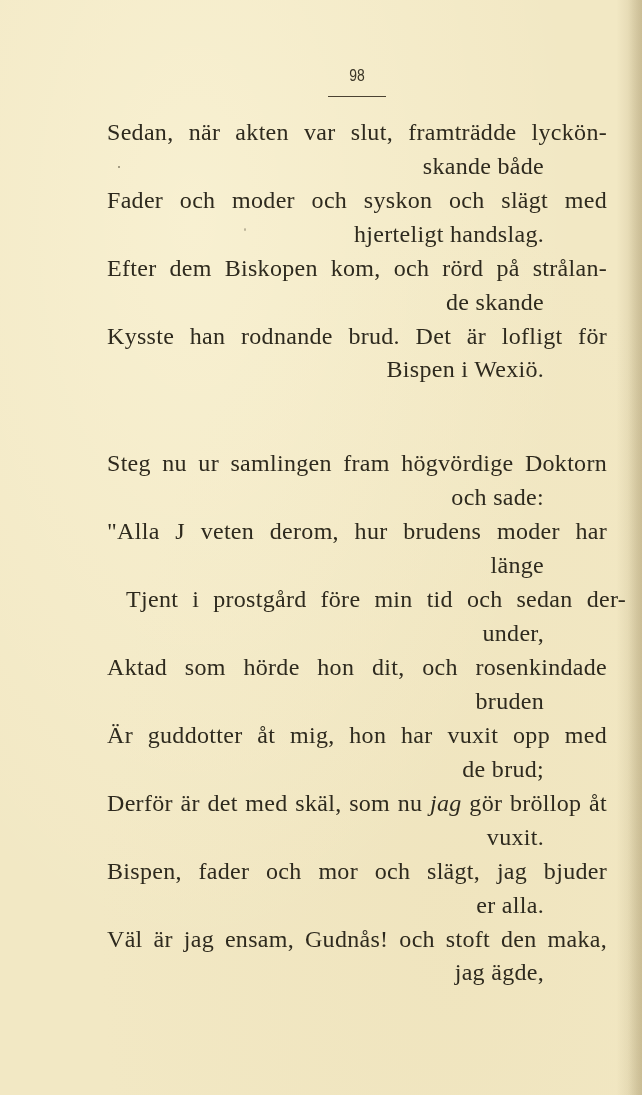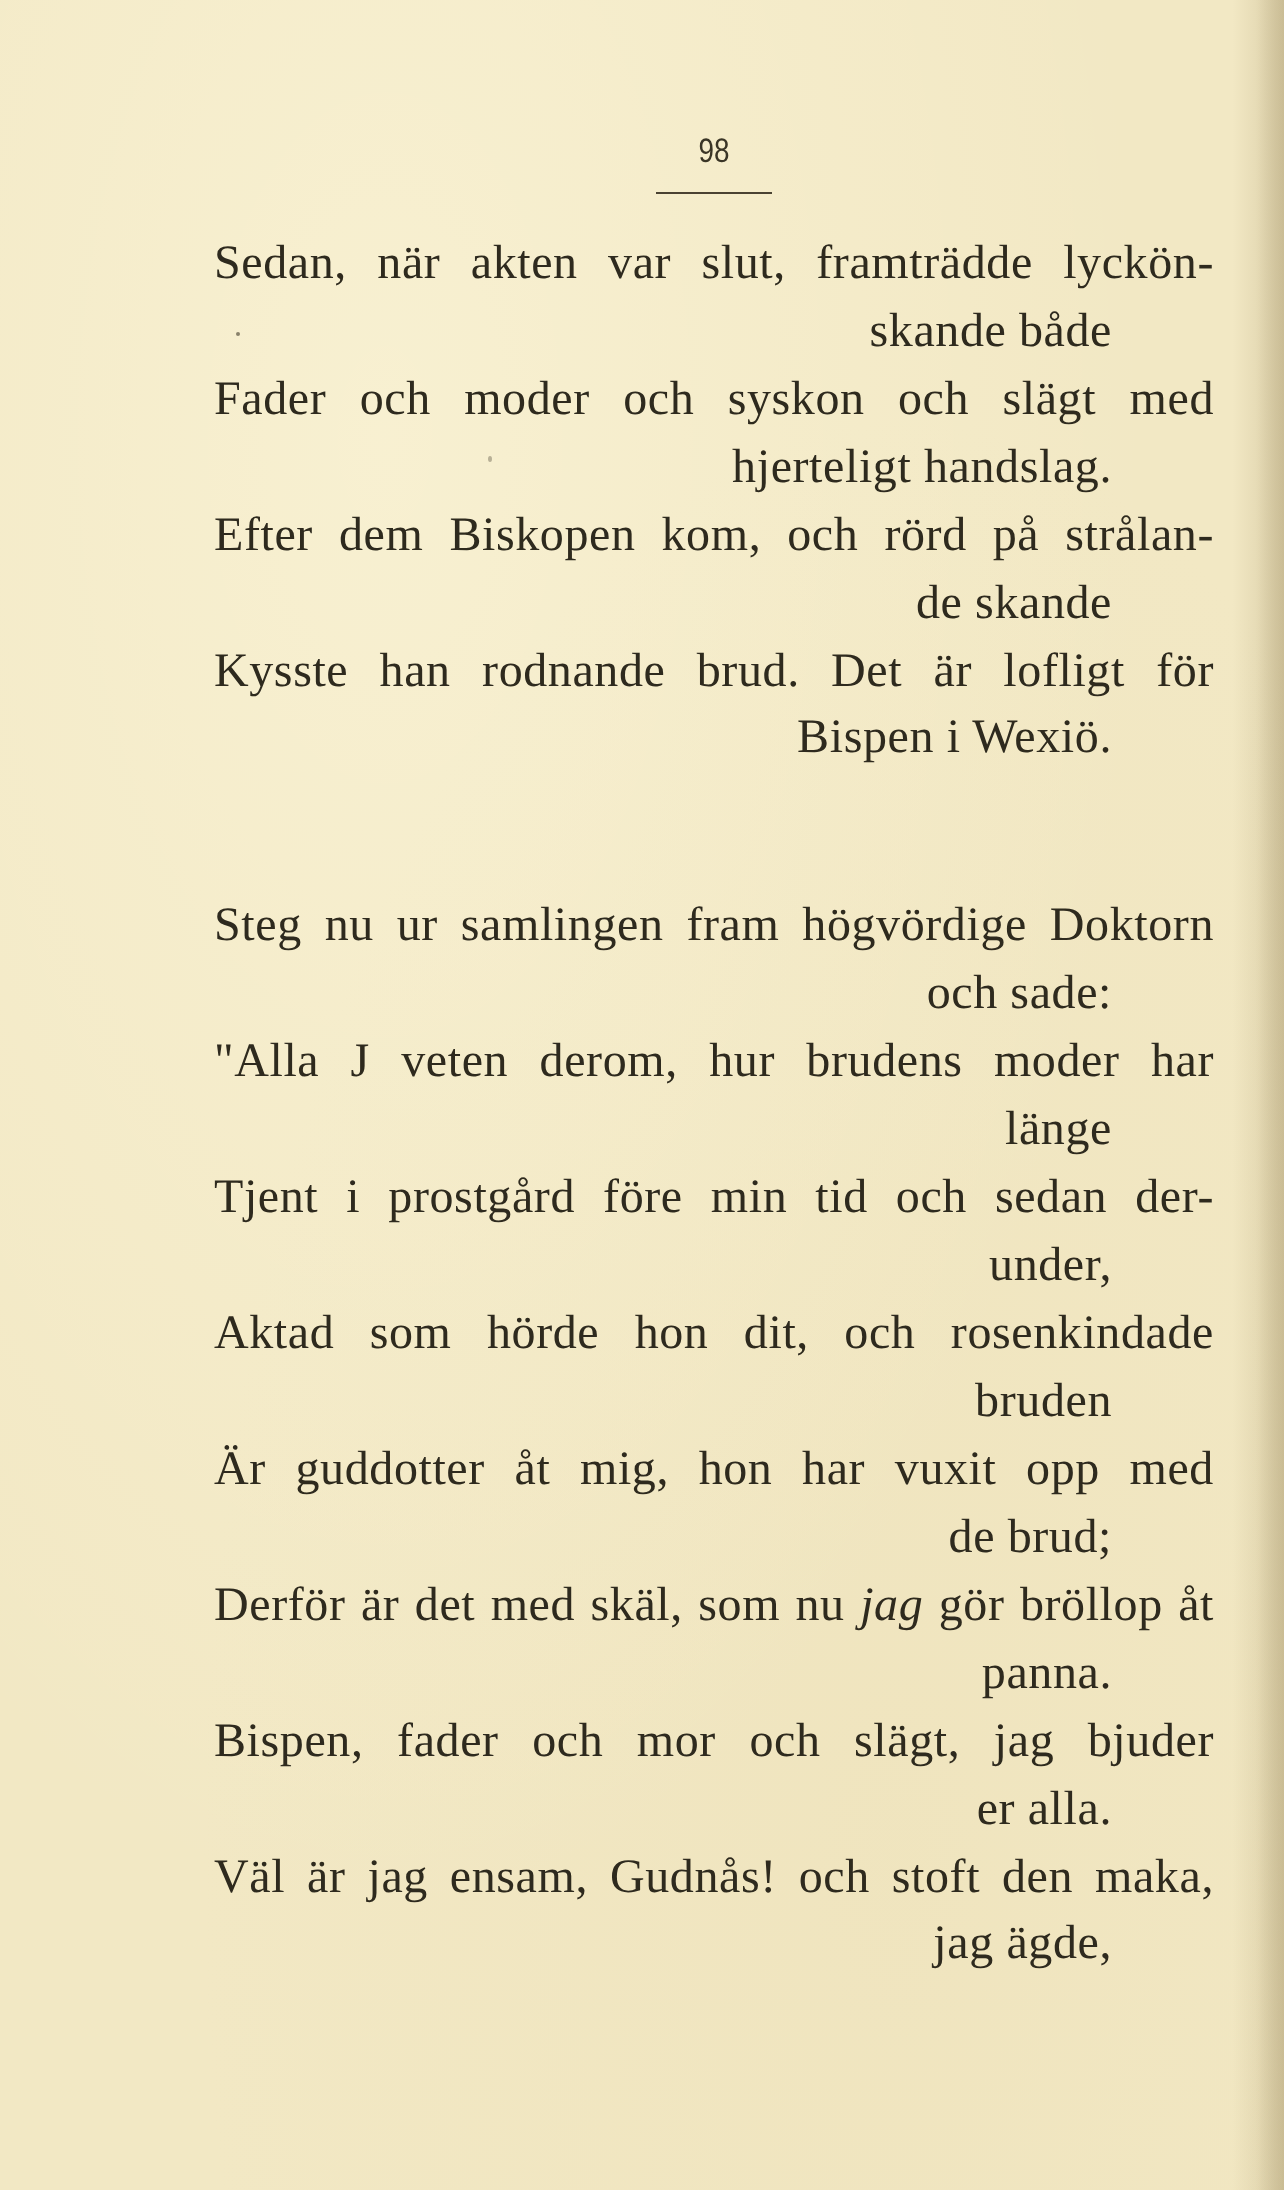--- a/index.html
+++ b/index.html
@@ -59,7 +59,7 @@
       text-align-last: justify;
     }
     .cont {
-      left: 107px;
+      left: 95px;
       width: 449px;
       text-align: right;
     }

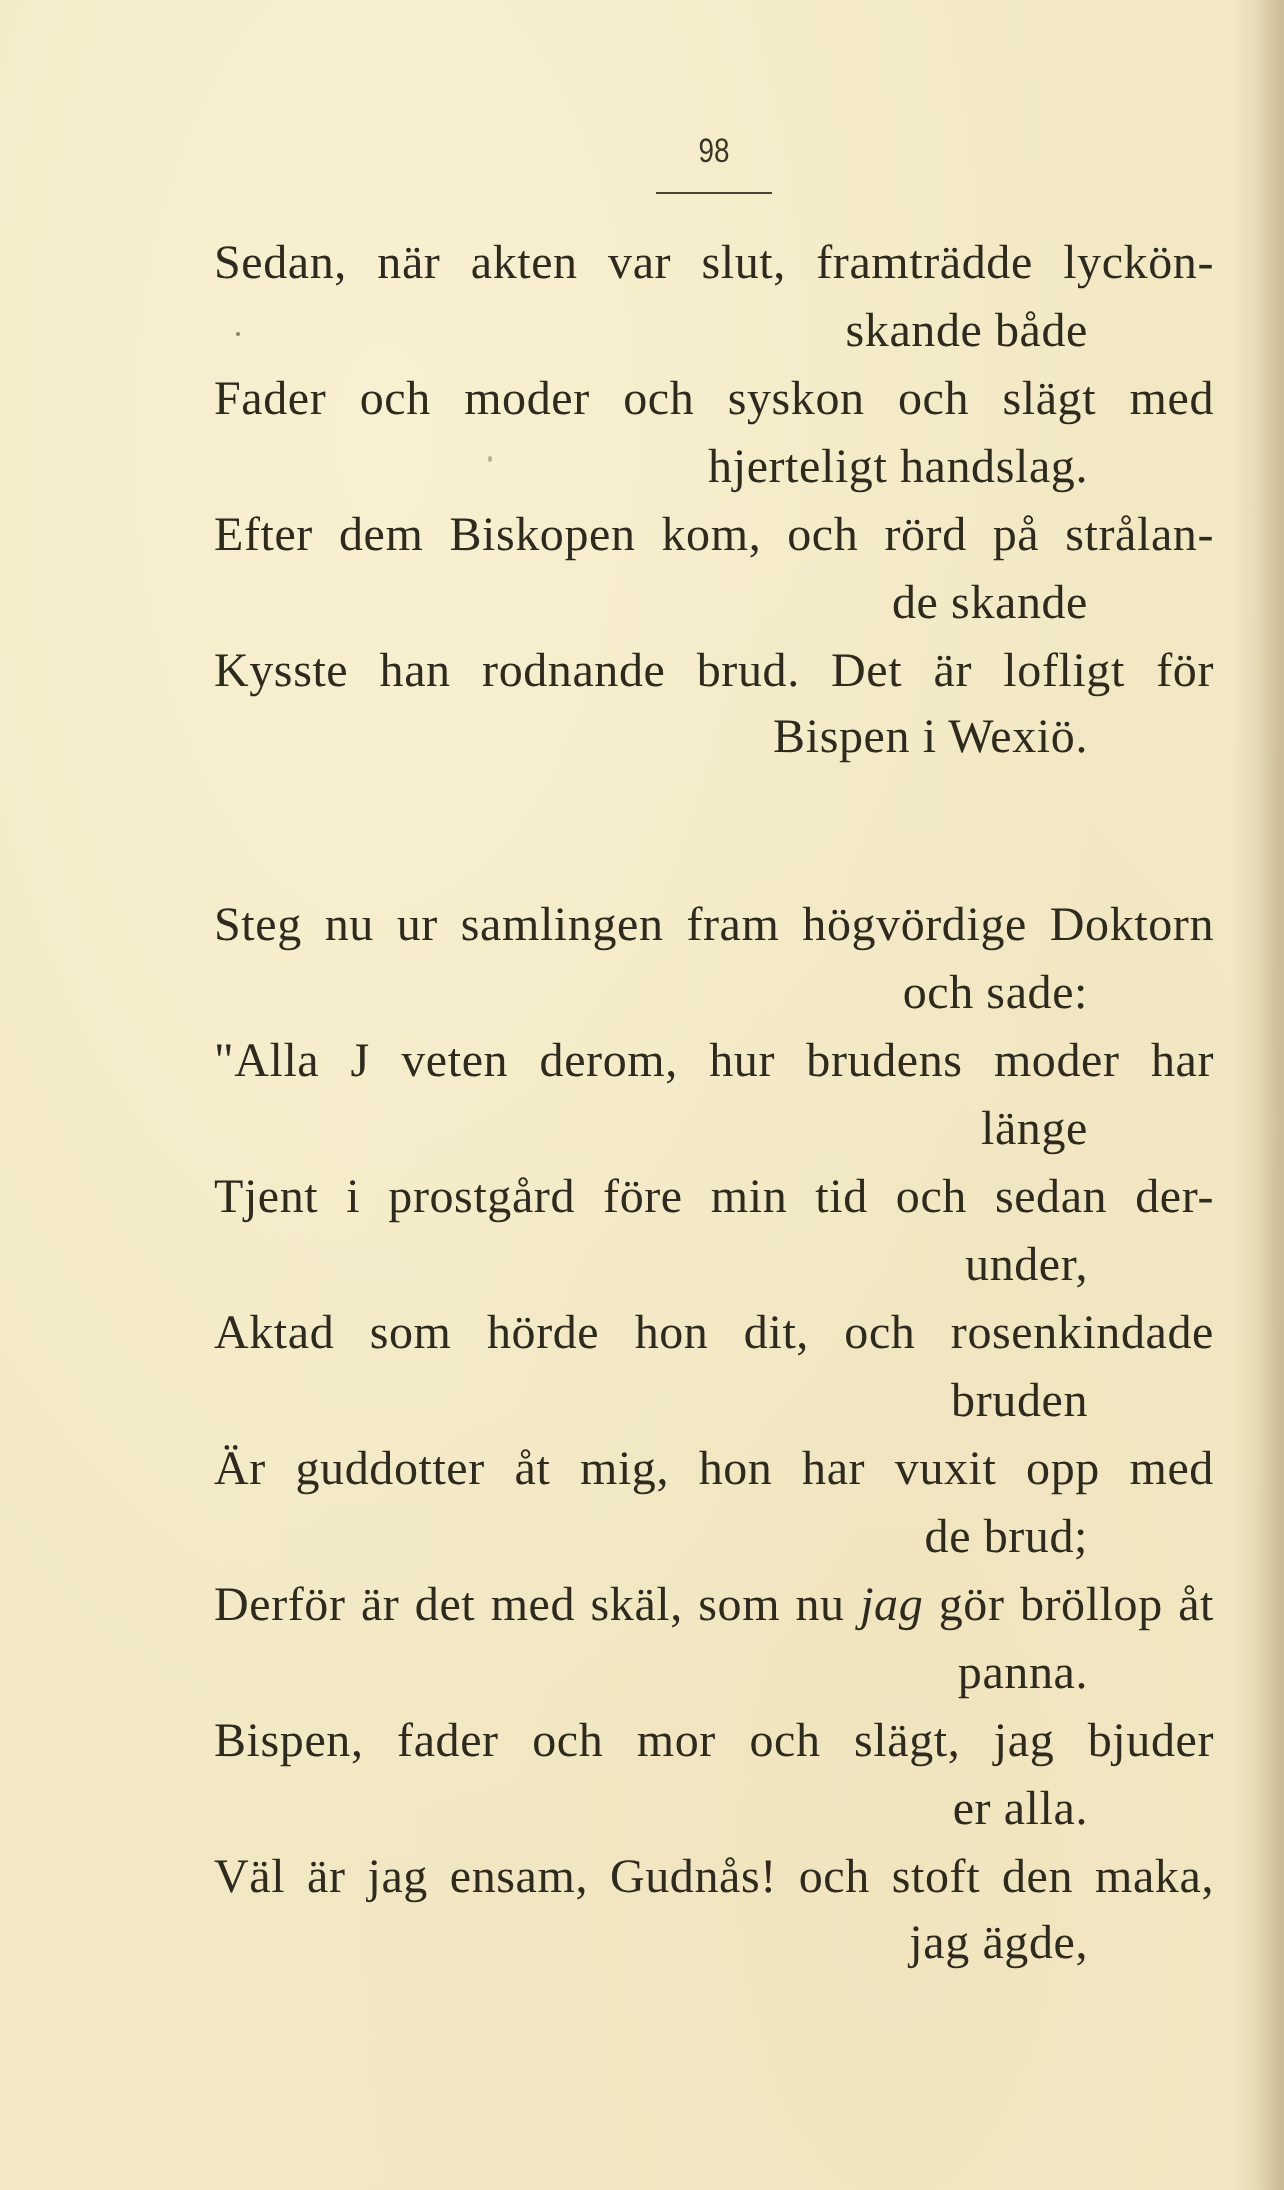--- a/index.html
+++ b/index.html
@@ -114,7 +114,7 @@
       <div class="line cont" style="top:485px;">och sade:</div>
       <div class="line main" style="top:519px;">"Alla J veten derom, hur brudens moder har</div>
       <div class="line cont" style="top:553px;">länge</div>
-      <div class="line main" style="top:587px;">Tjent i prostgård före min tid och sedan der-</div>
+      <div class="line main" style="top:587px;margin-left:19px;">Tjent i prostgård före min tid och sedan der-</div>
       <div class="line cont" style="top:621px;">under,</div>
       <div class="line main" style="top:655px;">Aktad som hörde hon dit, och rosenkindade</div>
       <div class="line cont" style="top:689px;">bruden</div>

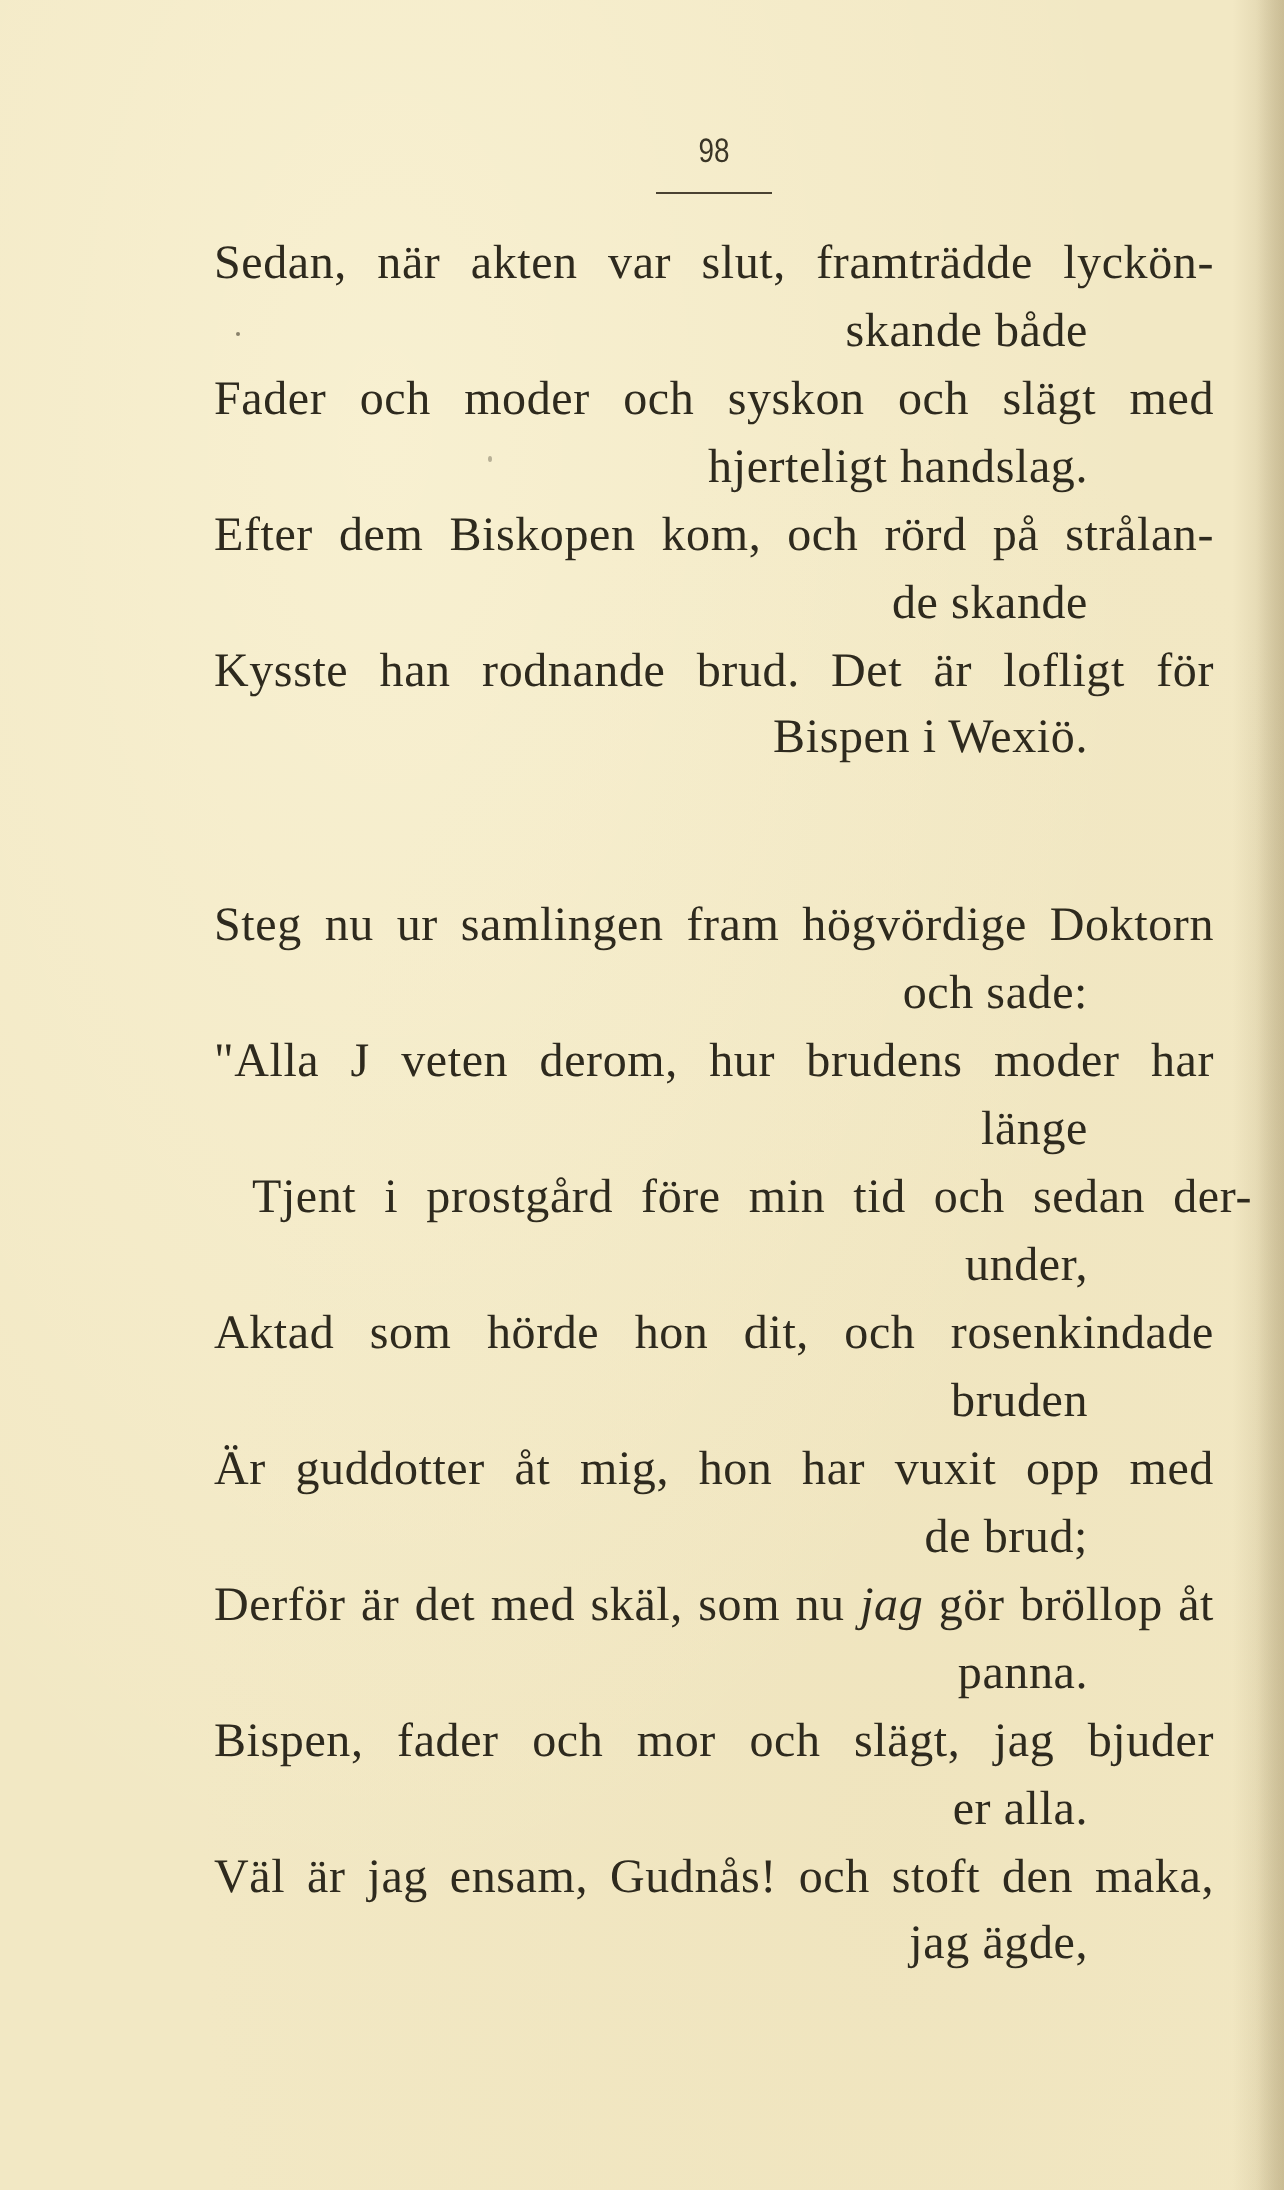--- a/index.html
+++ b/index.html
@@ -121,7 +121,7 @@
       <div class="line main" style="top:723px;">Är guddotter åt mig, hon har vuxit opp med</div>
       <div class="line cont" style="top:757px;">de brud;</div>
       <div class="line main" style="top:791px;"><span>Derför är det med skäl, som nu </span><em>jag</em><span> gör bröllop åt</span></div>
-      <div class="line cont" style="top:825px;">panna.</div>
+      <div class="line cont" style="top:825px;">vuxit.</div>
       <div class="line main" style="top:859px;">Bispen, fader och mor och slägt, jag bjuder</div>
       <div class="line cont" style="top:893px;">er alla.</div>
       <div class="line main" style="top:927px;">Väl är jag ensam, Gudnås! och stoft den maka,</div>

